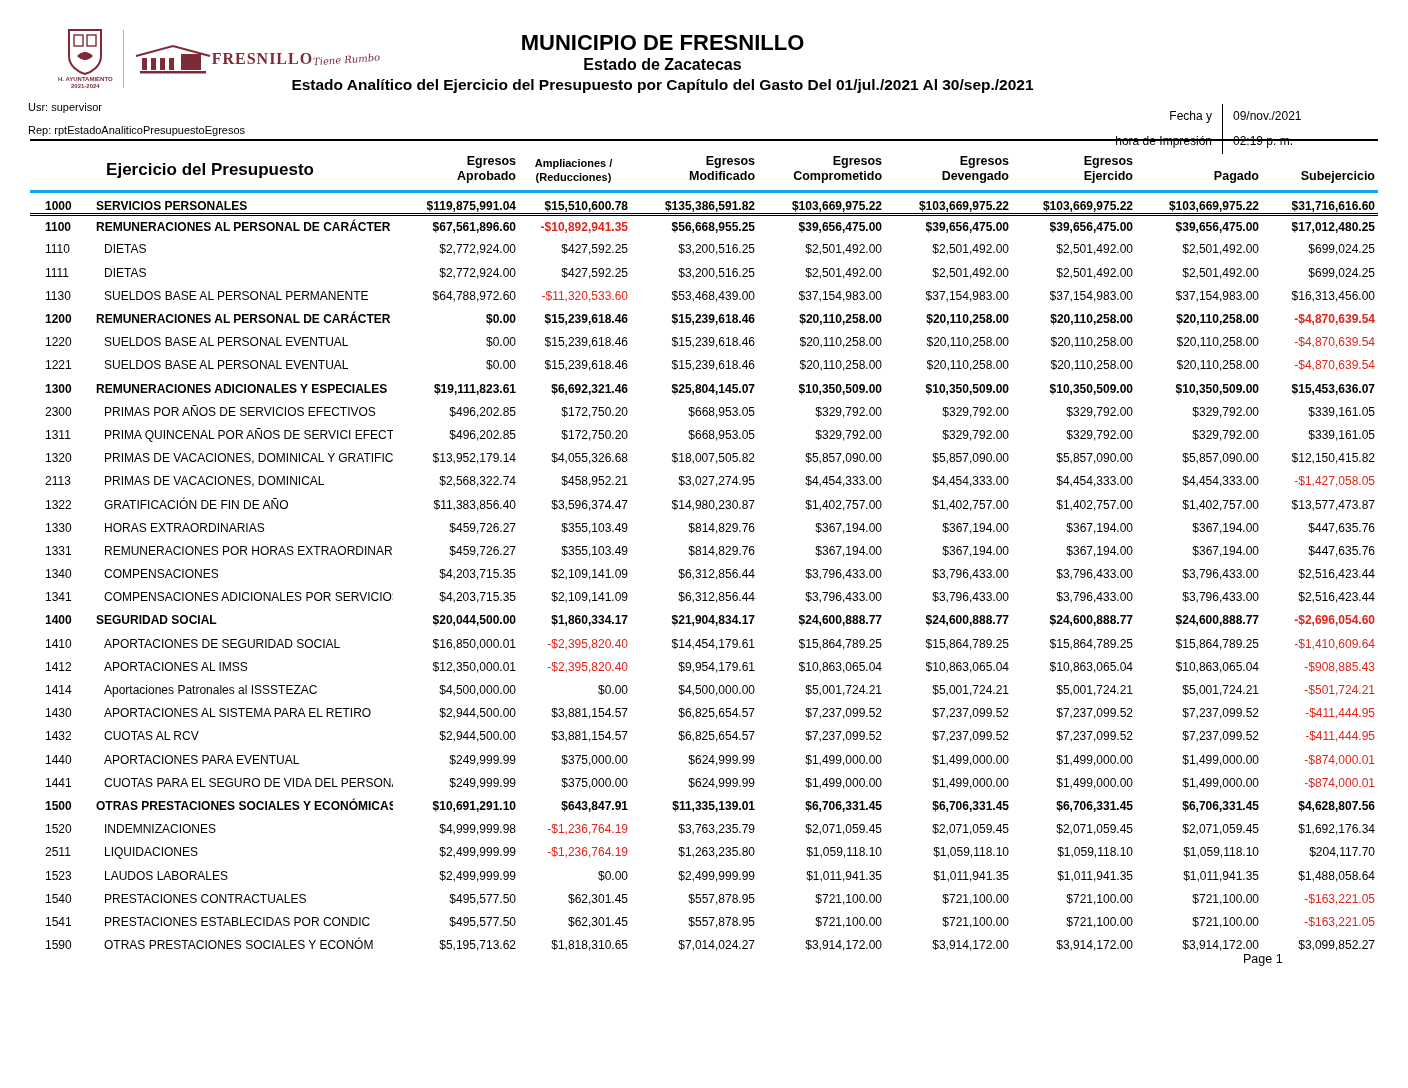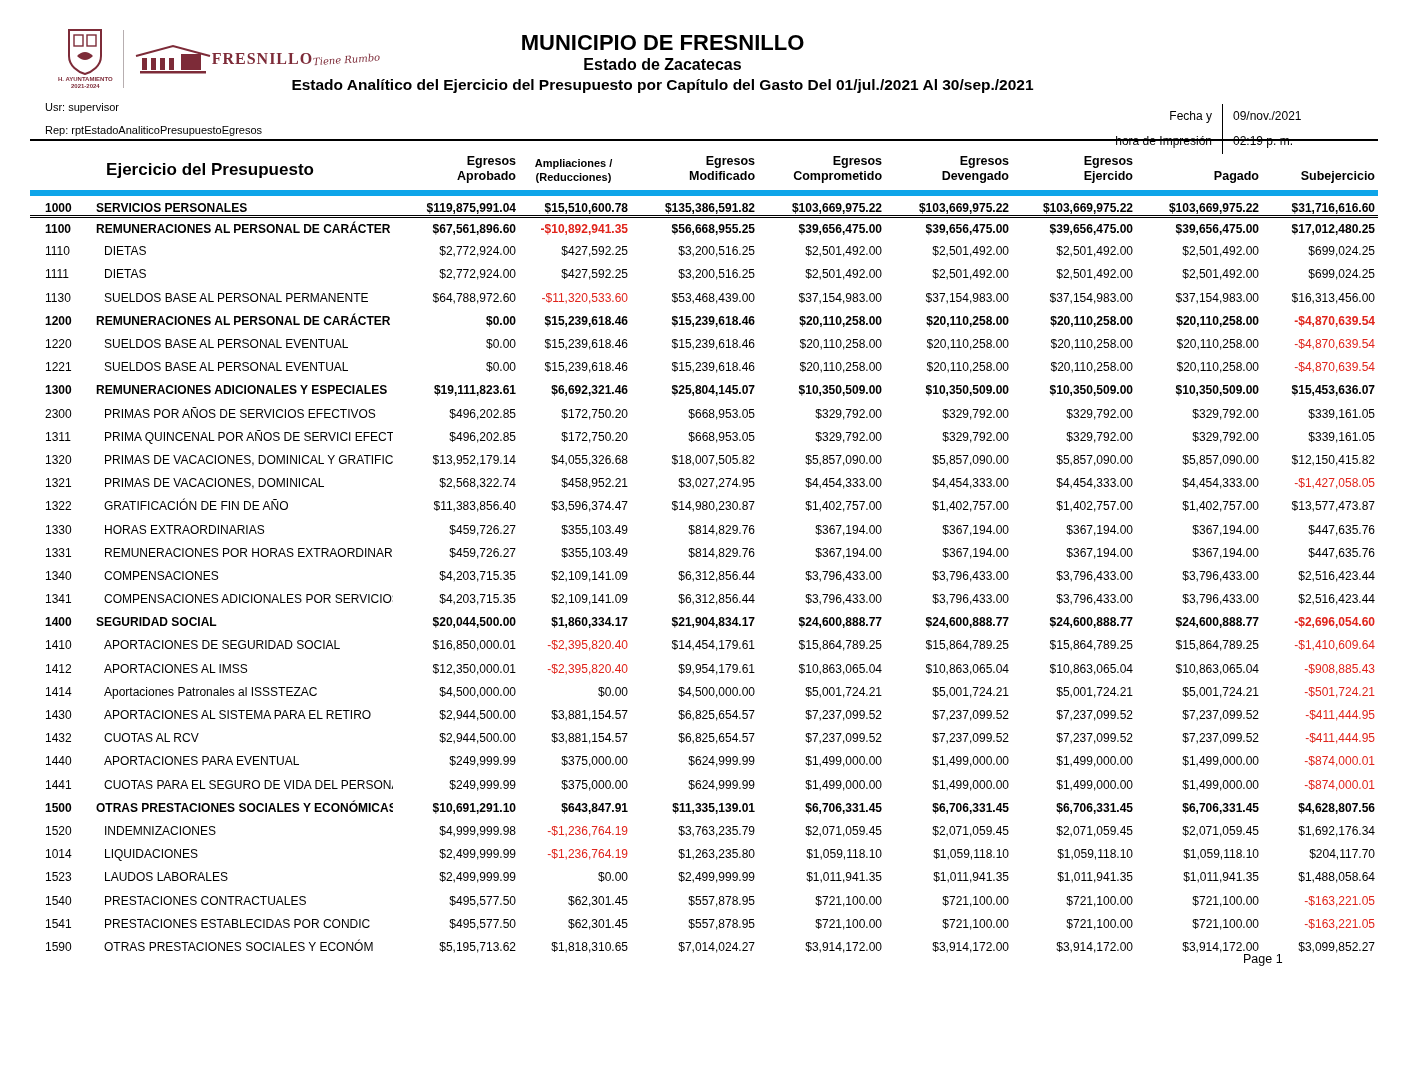--- a/index.html
+++ b/index.html
@@ -21,7 +21,7 @@
   .title-sub  { font-size:16px; font-weight:bold; line-height:19px; }
   .title-report { font-size:15.5px; font-weight:bold; line-height:22px; }
 
-  .meta { position:absolute; left:45px; top:96px; font-size:11px; line-height:23px; }
+  .meta { position:absolute; left:28px; top:96px; font-size:11px; line-height:23px; }
 
   .print-info { position:absolute; top:104px; right:30px; display:flex; align-items:flex-start; font-size:12px; }
   .print-labels { text-align:right; padding-right:10px; border-right:1.5px solid #000; }

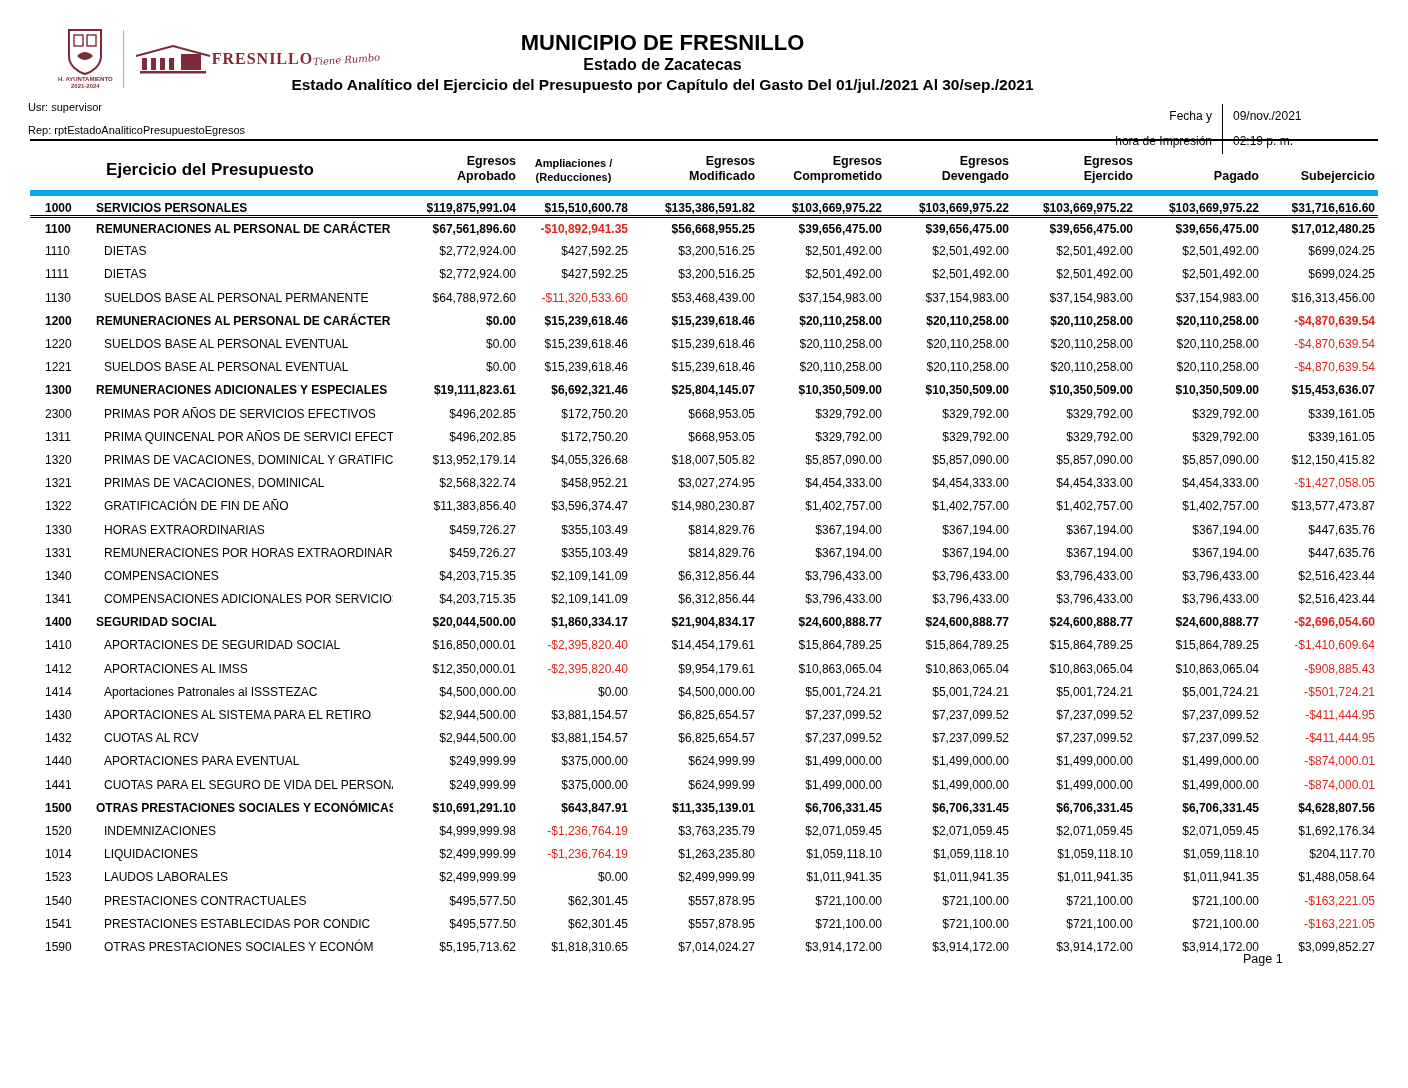--- a/index.html
+++ b/index.html
@@ -32,7 +32,7 @@
 
   
   table { position:absolute; left:30px; top:146px; width:1348px; border-collapse:collapse; table-layout:fixed; }
-  thead th { vertical-align:bottom; border-bottom:6px solid #0ea5e9; padding:8px 3px 6px 0; font-weight:bold; }
+  thead th { vertical-align:bottom; border-bottom:3px solid #0ea5e9; padding:8px 3px 6px 0; font-weight:bold; }
   th.first { text-align:center; font-size:17px; padding-bottom:10px; }
   th.num-h { text-align:right; font-size:12.5px; line-height:15px; white-space:nowrap; }
   th.ampl  { text-align:center; font-size:11px; line-height:14px; }

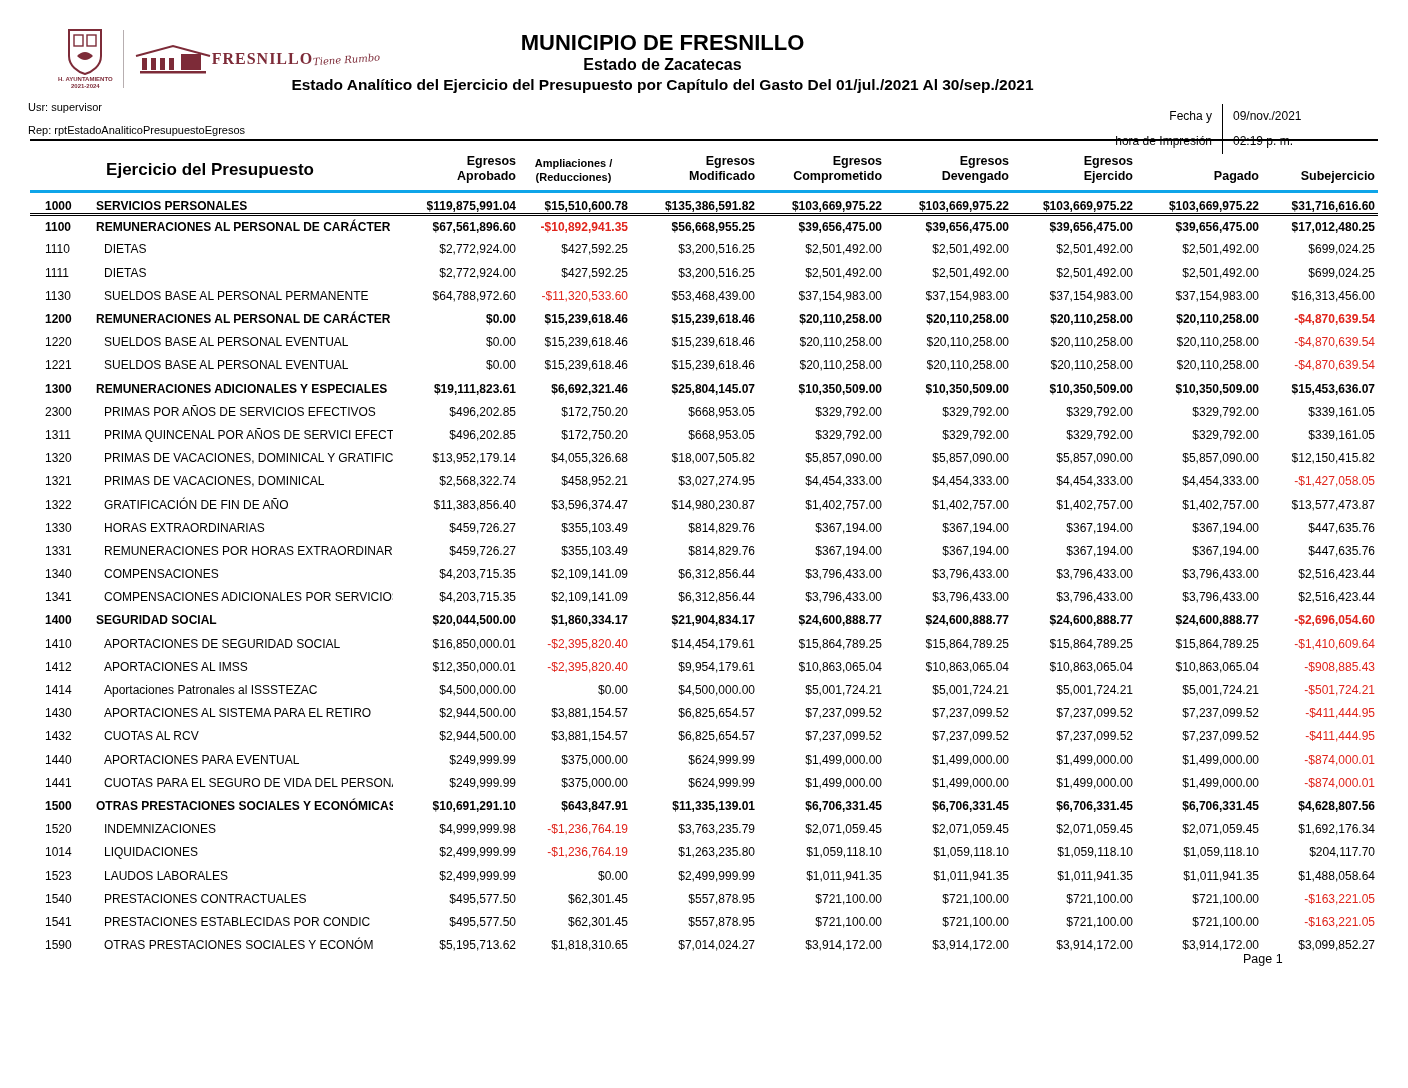--- a/index.html
+++ b/index.html
@@ -278,7 +278,7 @@
           <td class="num">$12,150,415.82</td>
         </tr>
         <tr>
-          <td class="code">1321</td>
+          <td class="code">2113</td>
           <td class="desc">PRIMAS DE VACACIONES, DOMINICAL</td>
           <td class="num">$2,568,322.74</td>
           <td class="num">$458,952.21</td>

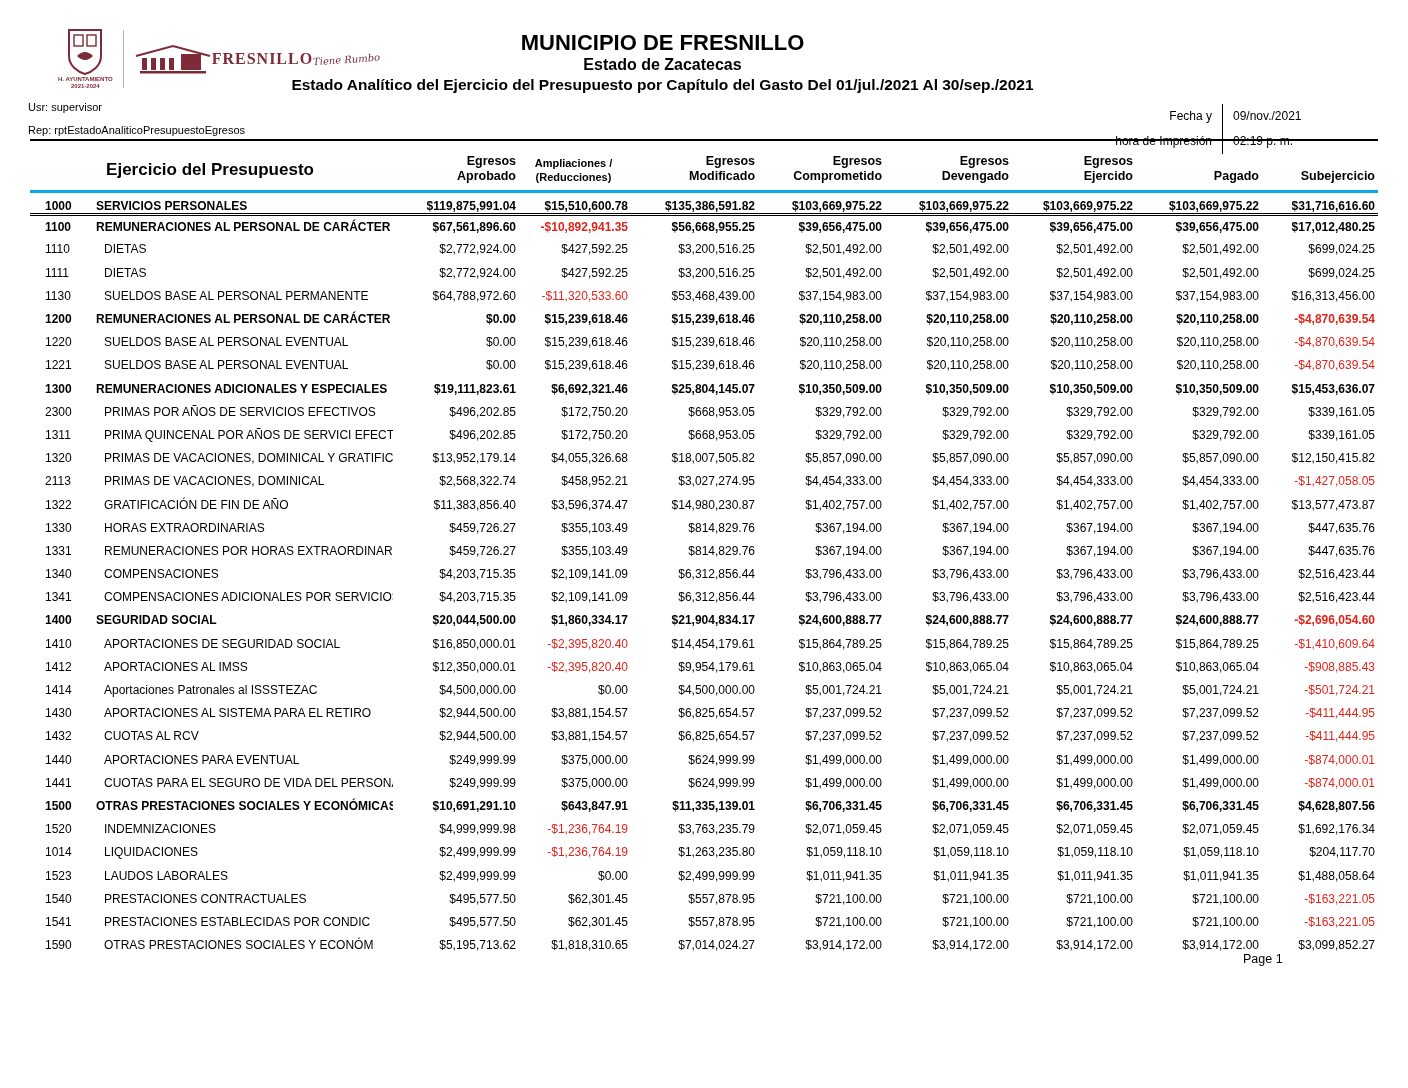--- a/index.html
+++ b/index.html
@@ -470,7 +470,7 @@
           <td class="num">$1,692,176.34</td>
         </tr>
         <tr>
-          <td class="code">1014</td>
+          <td class="code">2511</td>
           <td class="desc">LIQUIDACIONES</td>
           <td class="num">$2,499,999.99</td>
           <td class="num neg">-$1,236,764.19</td>

